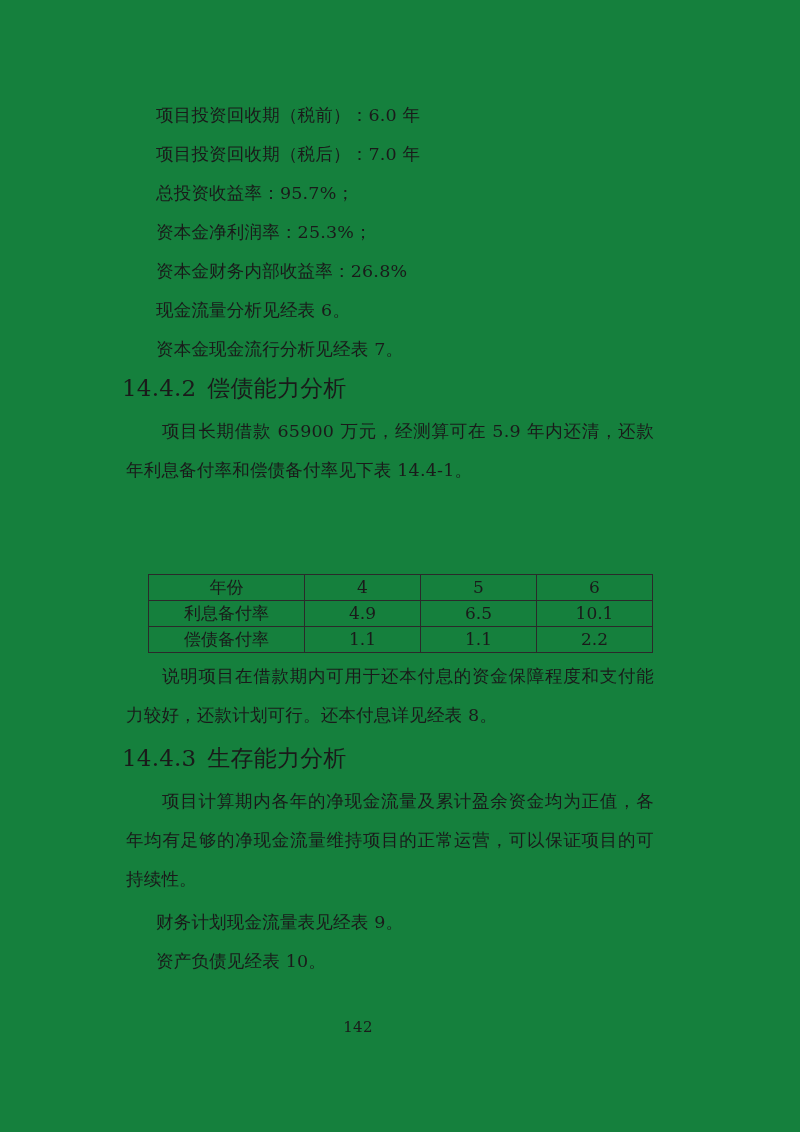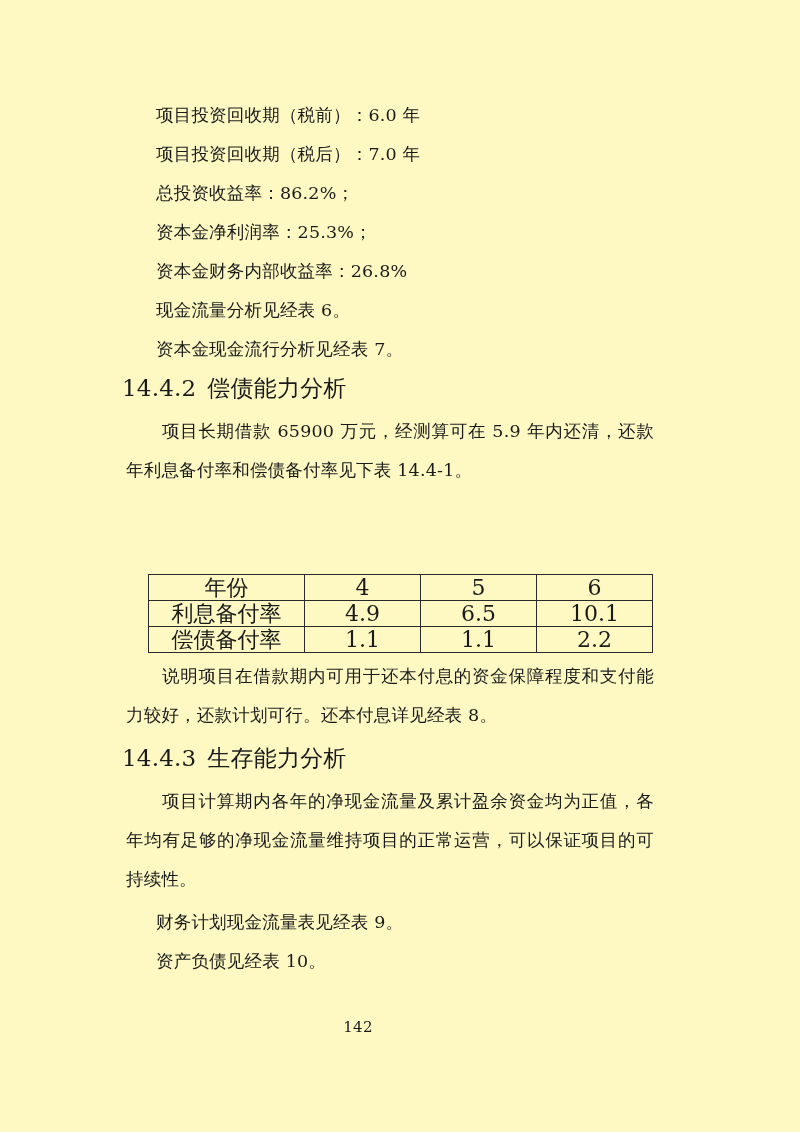--- a/index.html
+++ b/index.html
@@ -16,7 +16,7 @@
     position: relative;
     width: 800px;
     height: 1132px;
-    background: #fef9c3;
+    background: #15803d;
     overflow: hidden;
     box-sizing: border-box;
   }

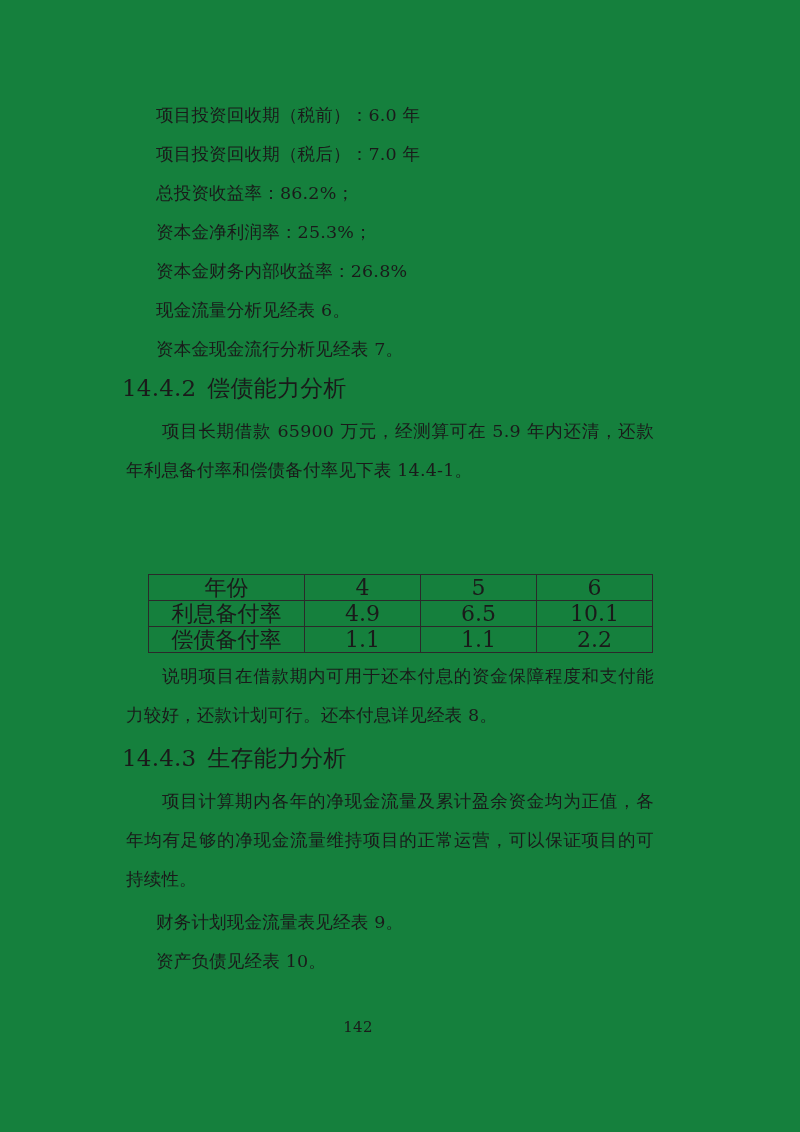--- a/index.html
+++ b/index.html
@@ -116,7 +116,7 @@
 
     <div class="line">项目投资回收期（税前）：6.0 年</div>
     <div class="line">项目投资回收期（税后）：7.0 年</div>
-    <div class="line">总投资收益率：86.2%；</div>
+    <div class="line">总投资收益率：95.7%；</div>
     <div class="line">资本金净利润率：25.3%；</div>
     <div class="line">资本金财务内部收益率：26.8%</div>
     <div class="line">现金流量分析见经表 6。</div>

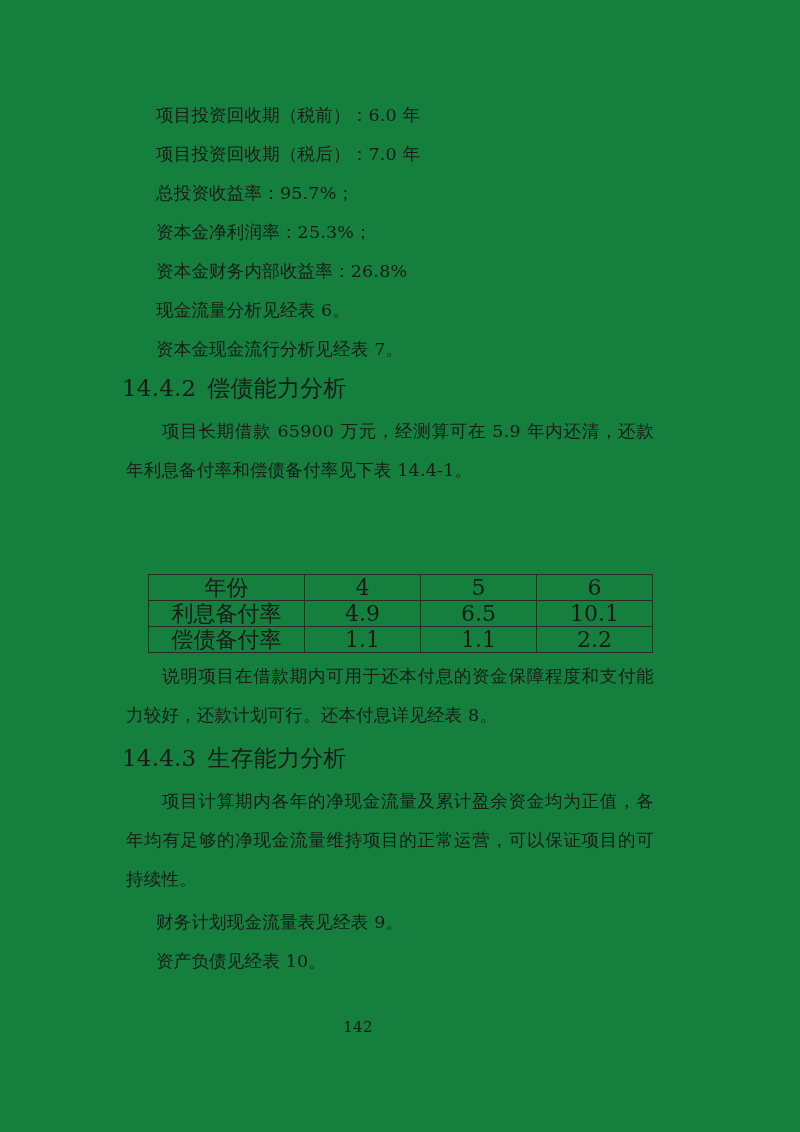--- a/index.html
+++ b/index.html
@@ -84,7 +84,7 @@
   .data-table td {
     border: 1px solid #2a2a2a;
     text-align: center;
-    font-size: 22px;
+    font-size: 17px;
     line-height: 25px;
     height: 25px;
     padding: 0;

